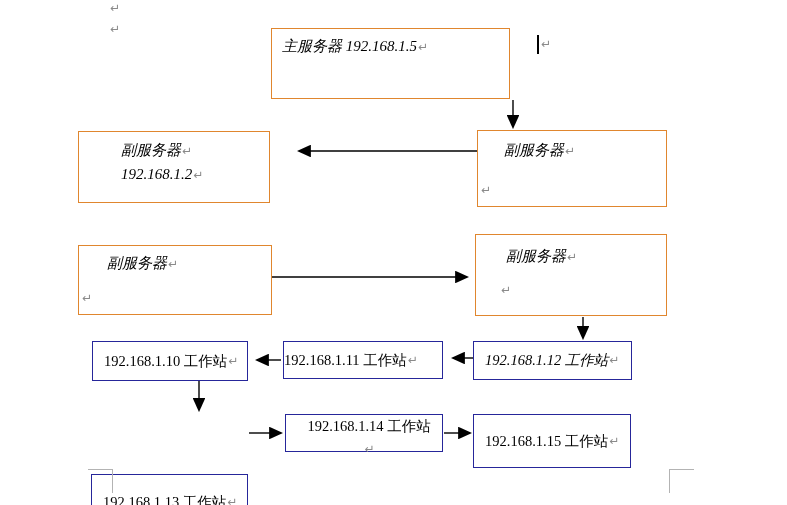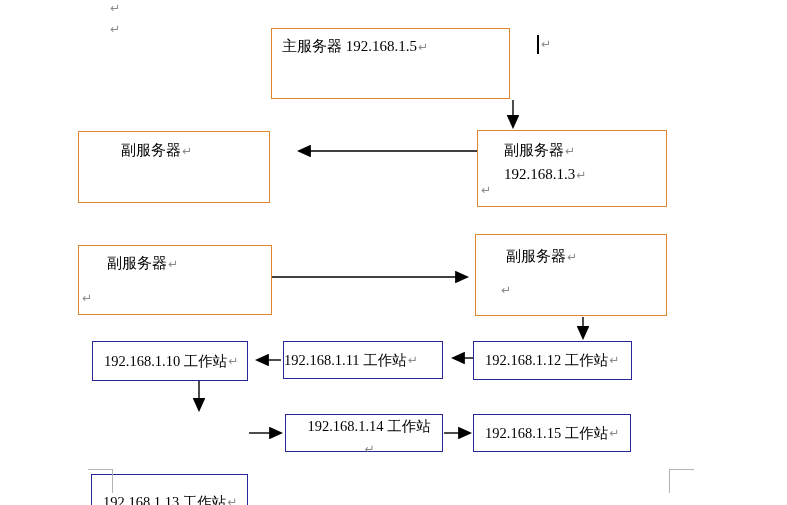--- a/index.html
+++ b/index.html
@@ -32,6 +32,7 @@
   }
   .server {
     border: 1.5px solid var(--server-border, #e0862e);
+    font-style: italic;
   }
   .workstation {
     border: 1.5px solid var(--workstation-border, #26269a);

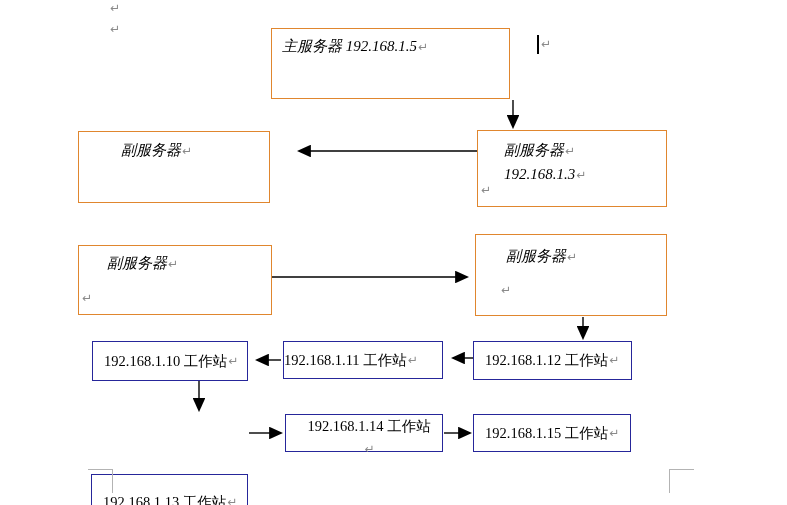--- a/index.html
+++ b/index.html
@@ -99,6 +99,7 @@
 
   <div class="node server" id="sub-server-2">
     <div><span>副服务器</span><span class="pilcrow">↵</span></div>
+    <div><span>192.168.1.2</span><span class="pilcrow">↵</span></div>
   </div>
 
   <div class="node server" id="sub-server-3">

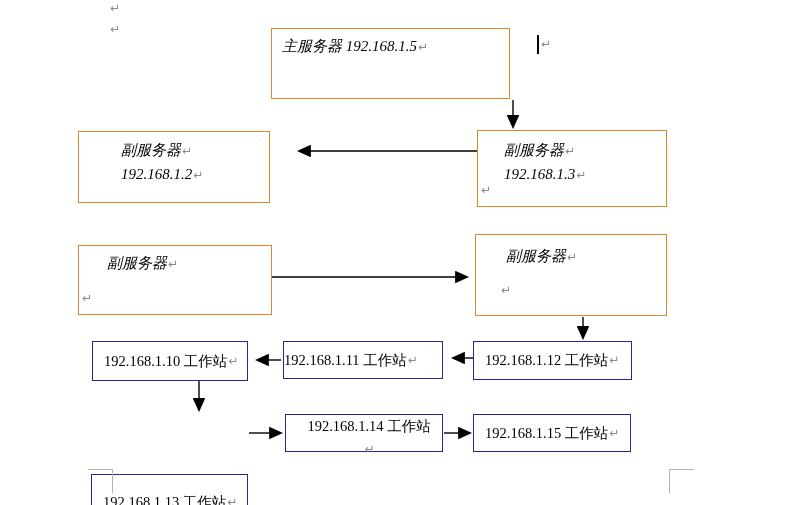--- a/index.html
+++ b/index.html
@@ -104,7 +104,6 @@
 
   <div class="node server" id="sub-server-3">
     <div><span>副服务器</span><span class="pilcrow">↵</span></div>
-    <div><span>192.168.1.3</span><span class="pilcrow">↵</span></div>
   </div>
 
   <div class="node server" id="sub-server-4">

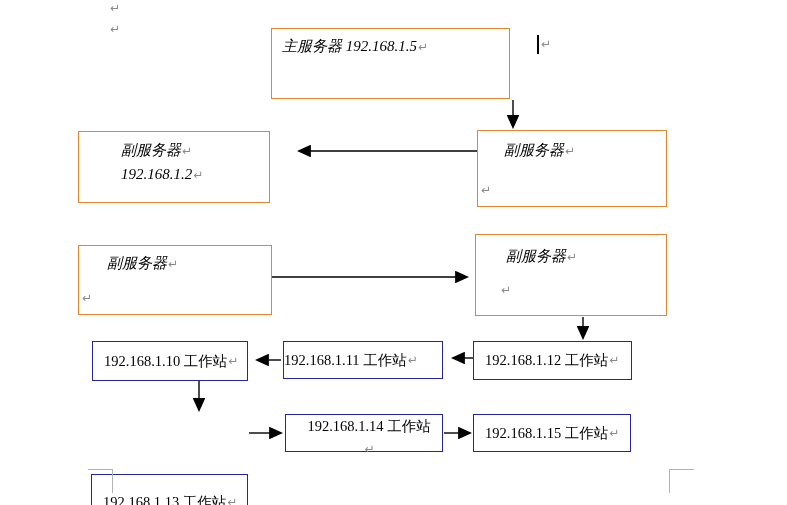--- a/index.html
+++ b/index.html
@@ -83,7 +83,7 @@
   #sub-server-6  { left: 475px; top: 234px; width: 192px; height: 82px; padding: 10px 0 0 30px; }
   #workstation-10 { left: 92px;  top: 341px; width: 156px; height: 40px; padding-left: 11px; }
   #workstation-11 { left: 283px; top: 341px; width: 160px; height: 38px; padding-left: 0; }
-  #workstation-12 { left: 473px; top: 341px; width: 159px; height: 39px; padding-left: 11px; }
+  #workstation-12 { left: 473px; top: 341px; width: 159px; height: 39px; padding-left: 11px; font-style: italic; }
   #workstation-13 { left: 91px;  top: 429px; width: 157px; height: 56px; padding-left: 11px; margin-top: 45px; }
   #workstation-14 { left: 285px; top: 414px; width: 158px; height: 38px; padding-left: 10px; flex-direction: column; }
   #workstation-15 { left: 473px; top: 414px; width: 158px; height: 38px; padding-left: 11px; }

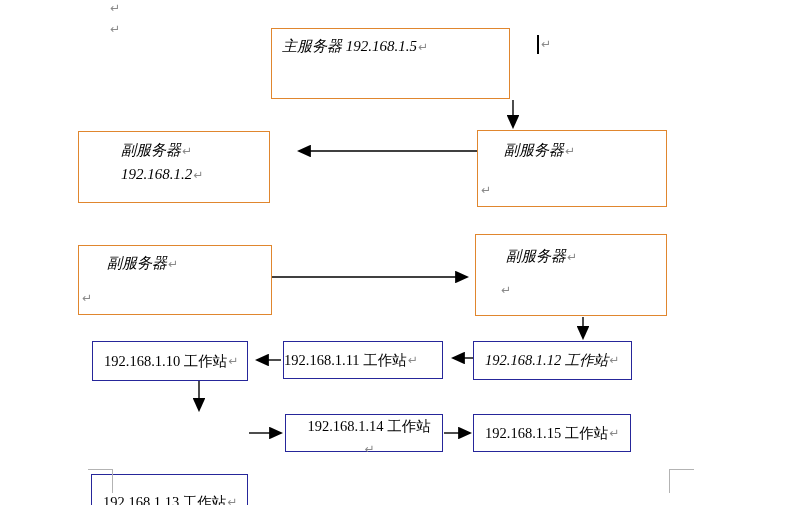--- a/index.html
+++ b/index.html
@@ -86,7 +86,7 @@
   #workstation-12 { left: 473px; top: 341px; width: 159px; height: 39px; padding-left: 11px; font-style: italic; }
   #workstation-13 { left: 91px;  top: 429px; width: 157px; height: 56px; padding-left: 11px; margin-top: 45px; }
   #workstation-14 { left: 285px; top: 414px; width: 158px; height: 38px; padding-left: 10px; flex-direction: column; }
-  #workstation-15 { left: 473px; top: 414px; width: 158px; height: 38px; padding-left: 11px; }
+  #workstation-15 { left: 473px; top: 414px; width: 158px; height: 54px; padding-left: 11px; }
 </style>
 </head>
 <body>

